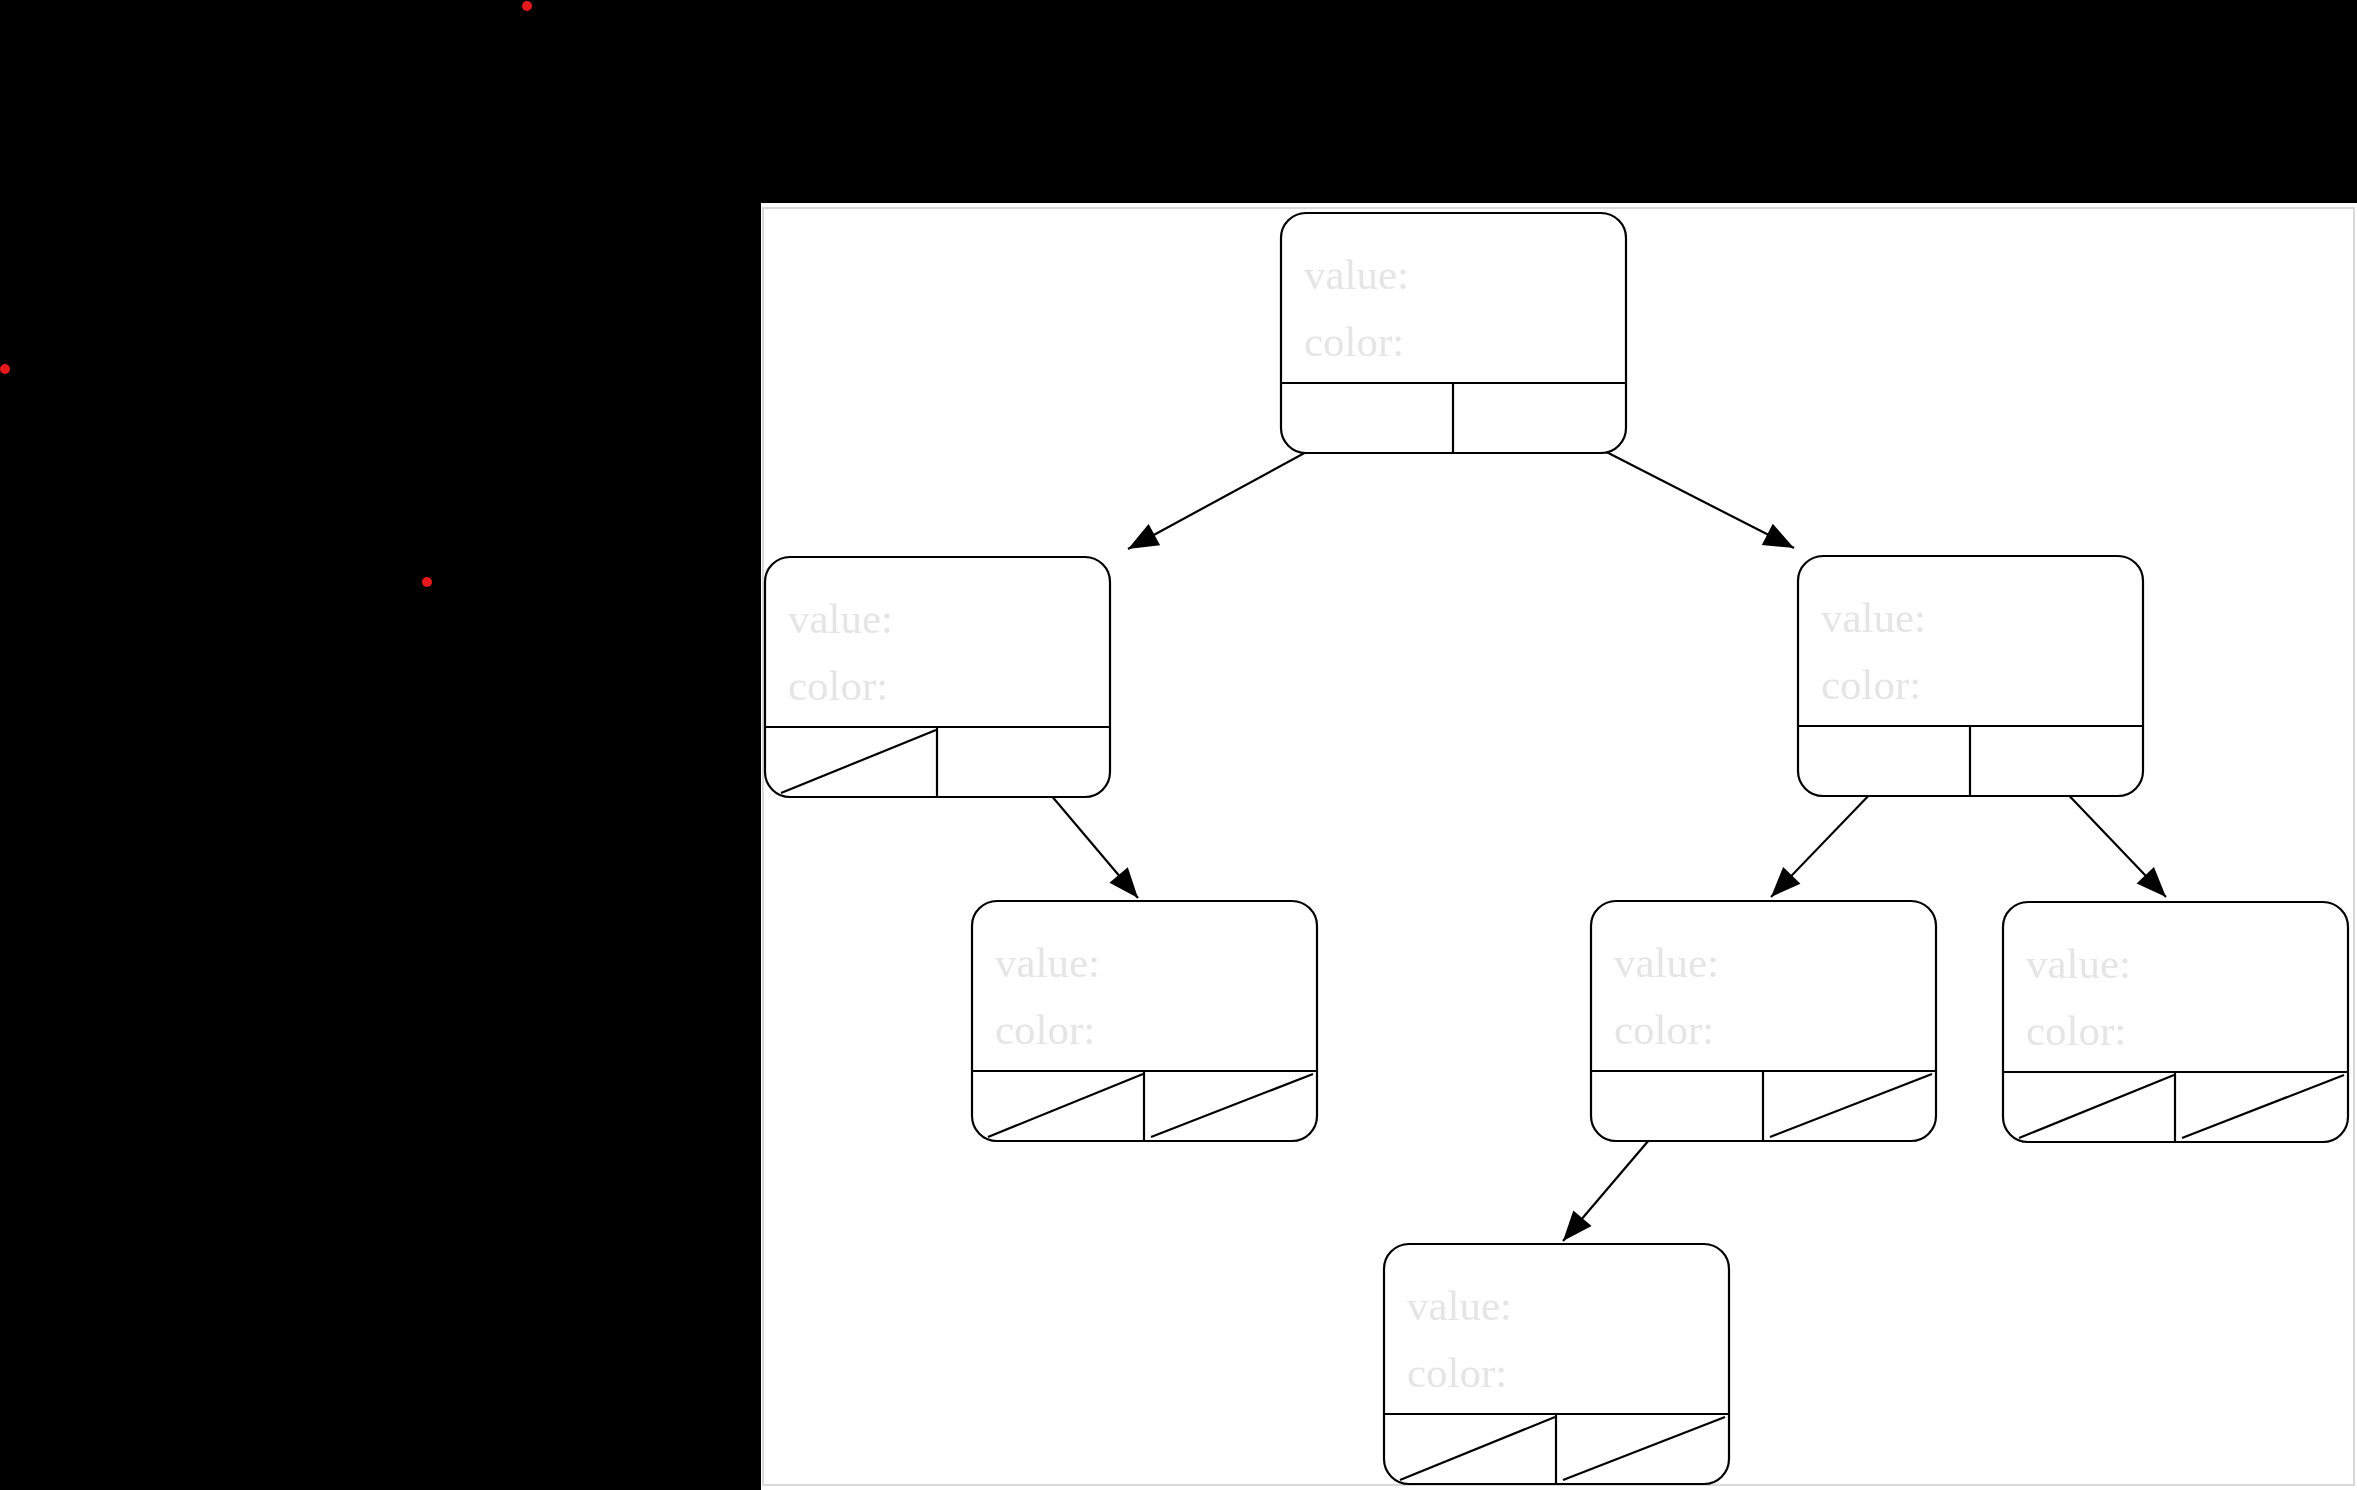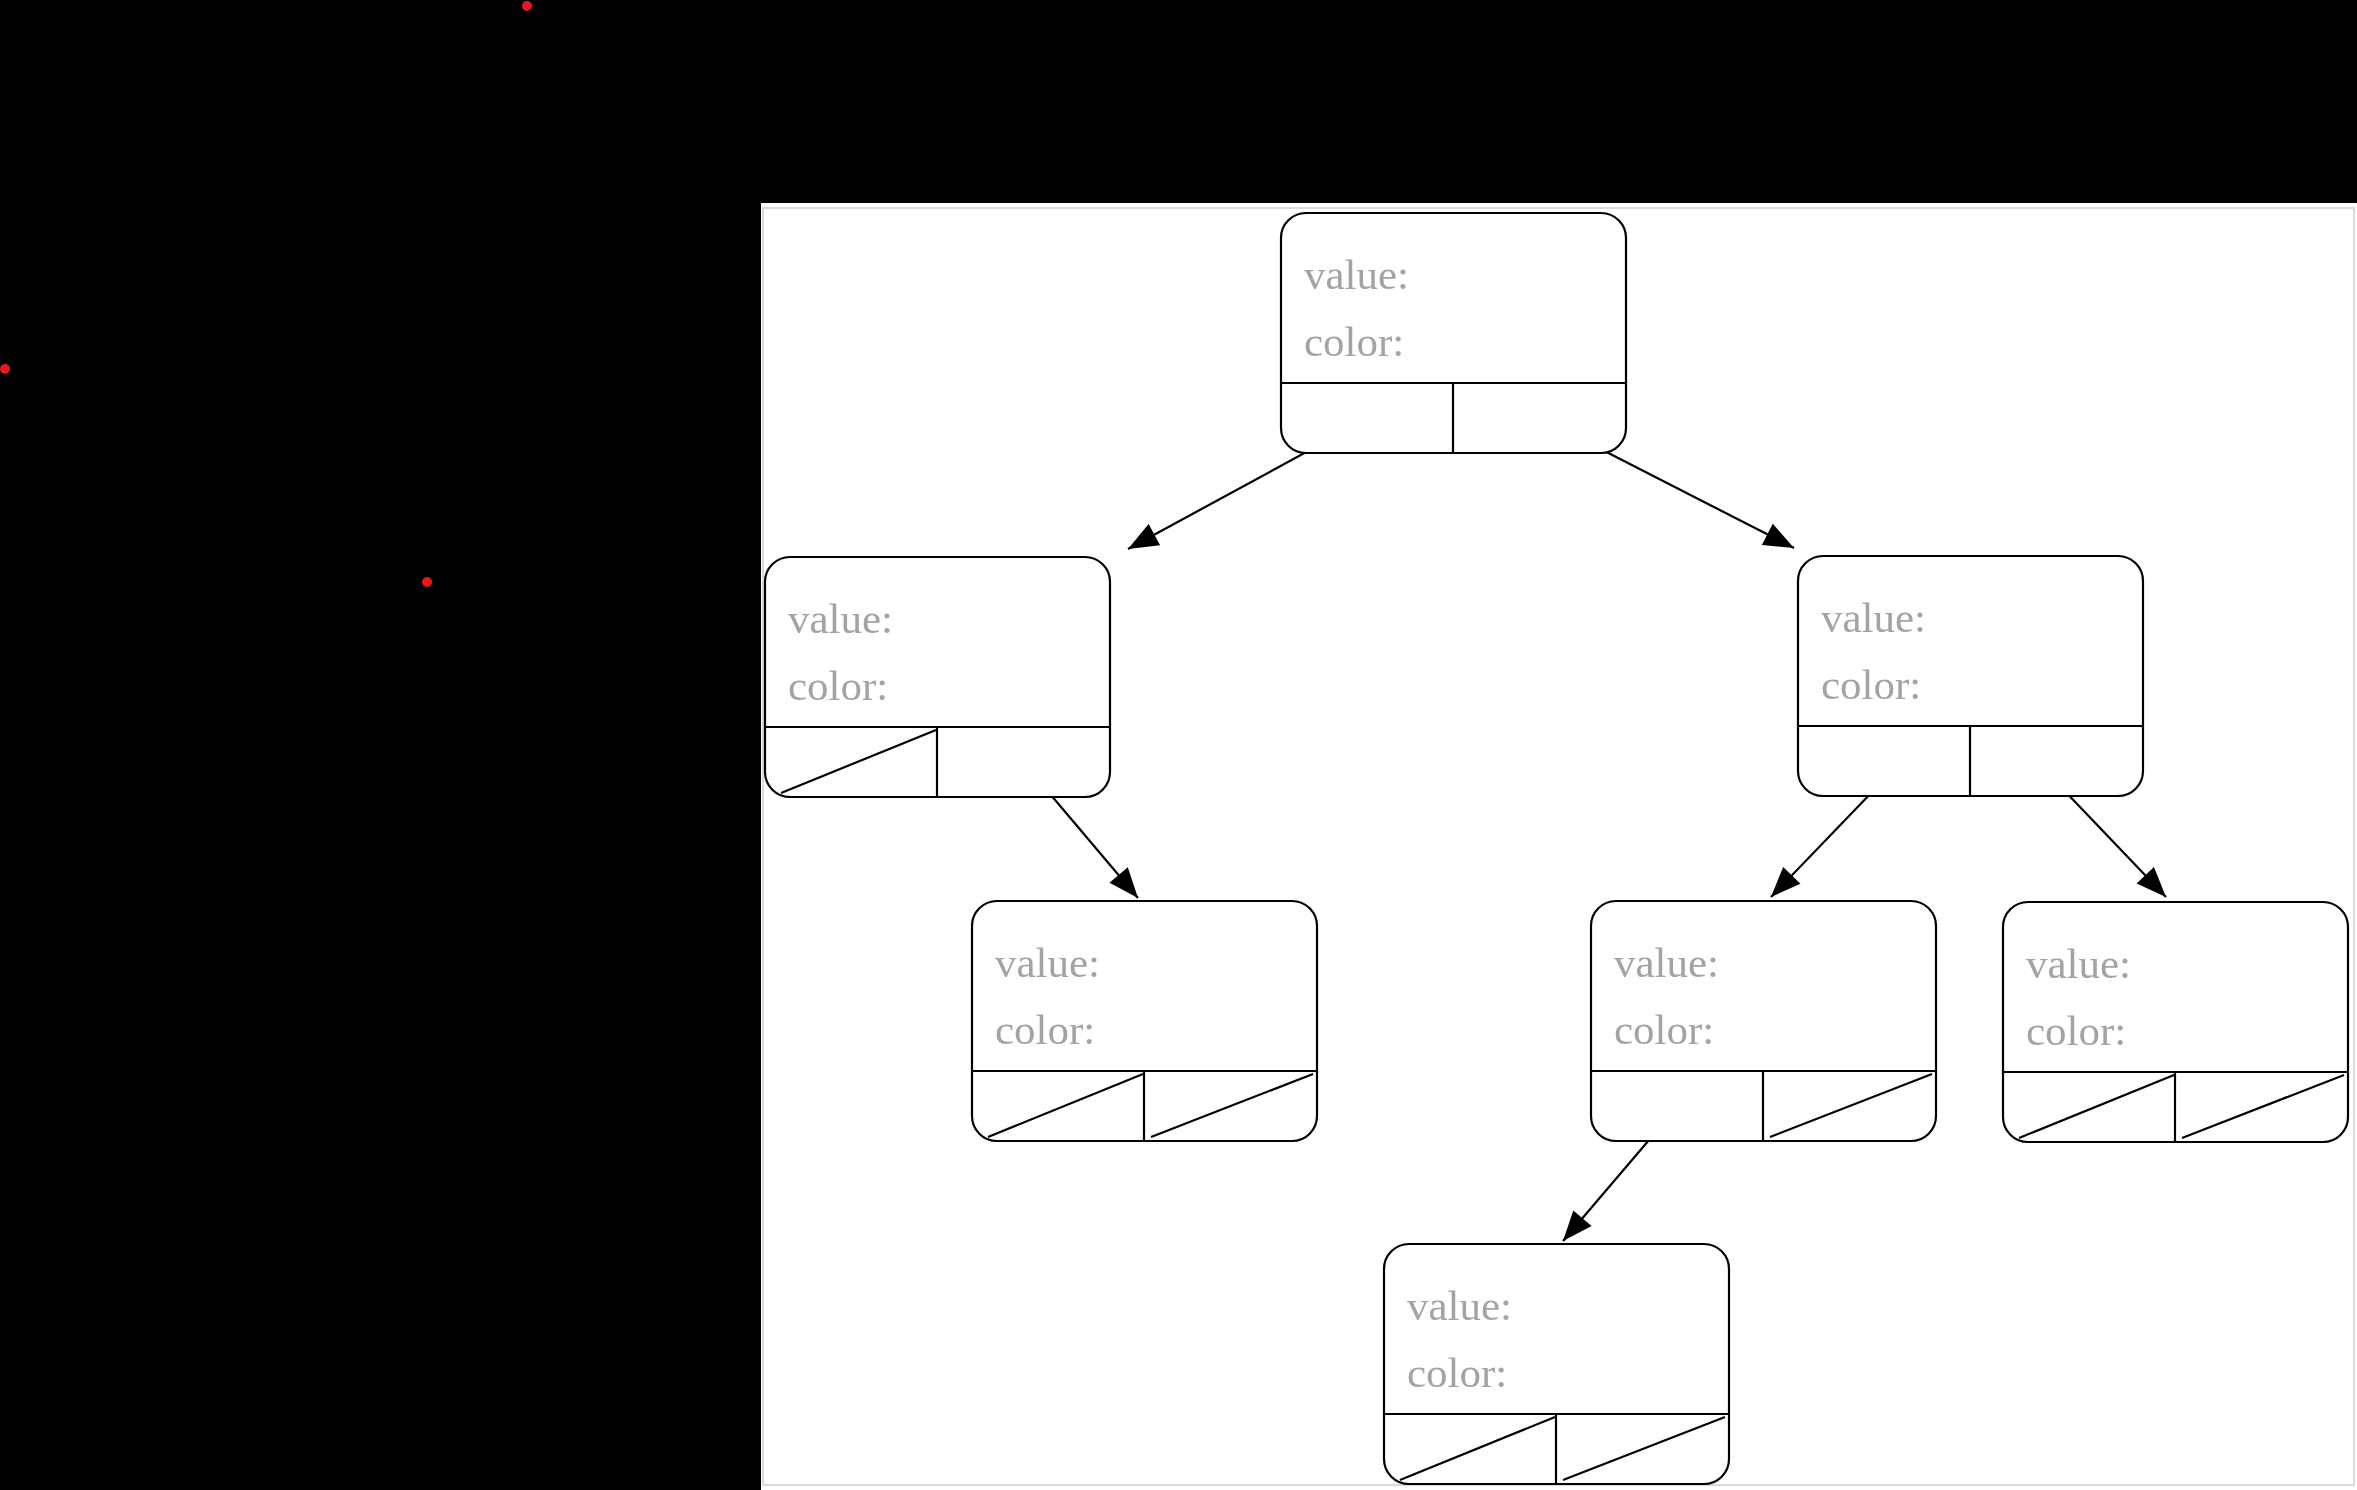--- a/index.html
+++ b/index.html
@@ -23,7 +23,7 @@
   .node-labels{
     position:absolute;width:345px;height:170px;
     padding-top:28px;padding-left:23px;box-sizing:border-box;
-    color:#a3a3a3;font-size:43px;line-height:67px;
+    color:#e5e5e5;font-size:43px;line-height:67px;
   }
   .node-labels .lbl{white-space:nowrap;}
 </style>

